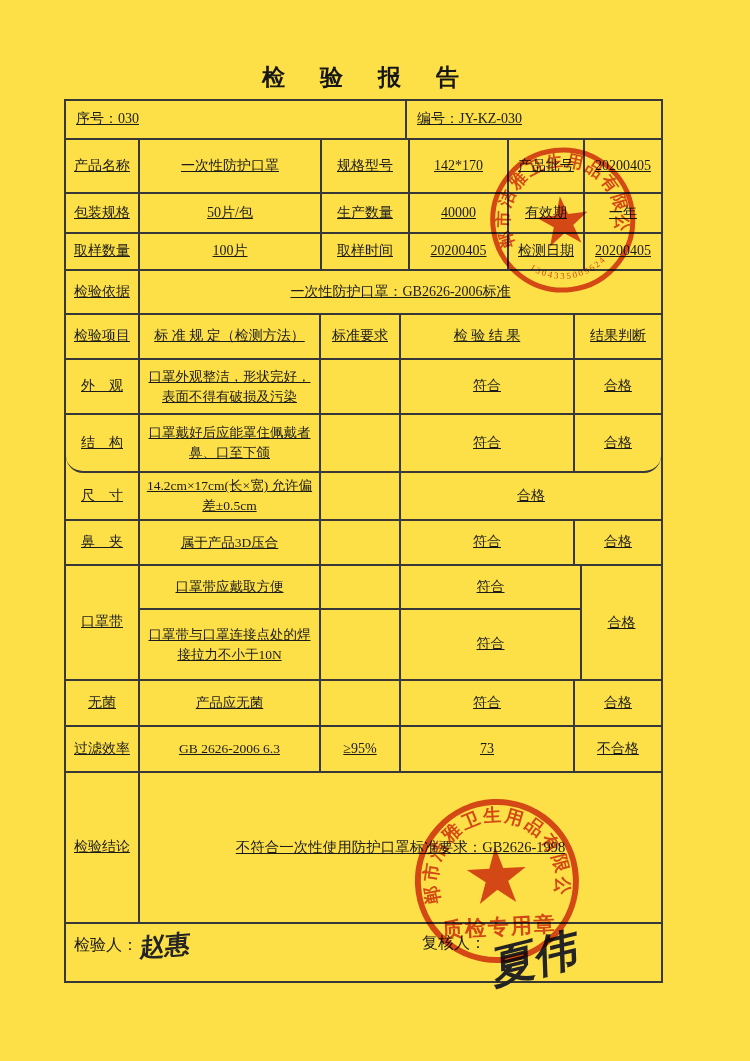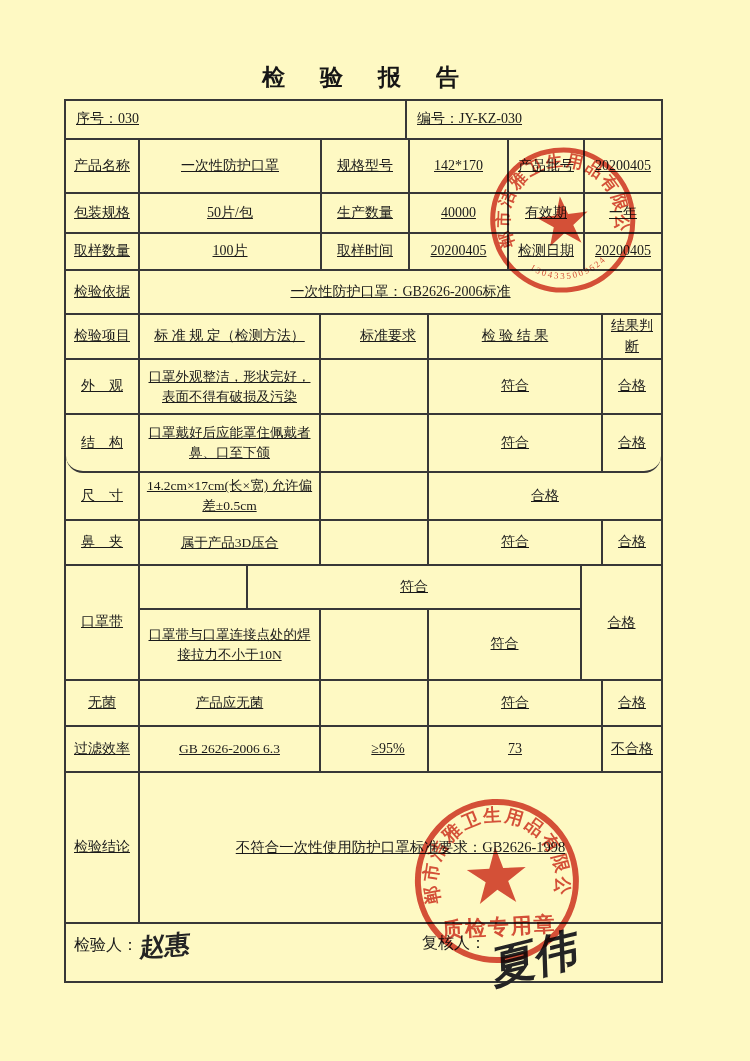--- a/index.html
+++ b/index.html
@@ -7,7 +7,7 @@
     position:relative;
     width:750px; height:1061px;
     margin:0 auto;
-    background:#fef9c3;
+    background:#fde047;
     font-family:"Liberation Serif","DejaVu Serif",serif;
     color:#1b1b1b;
     overflow:hidden;

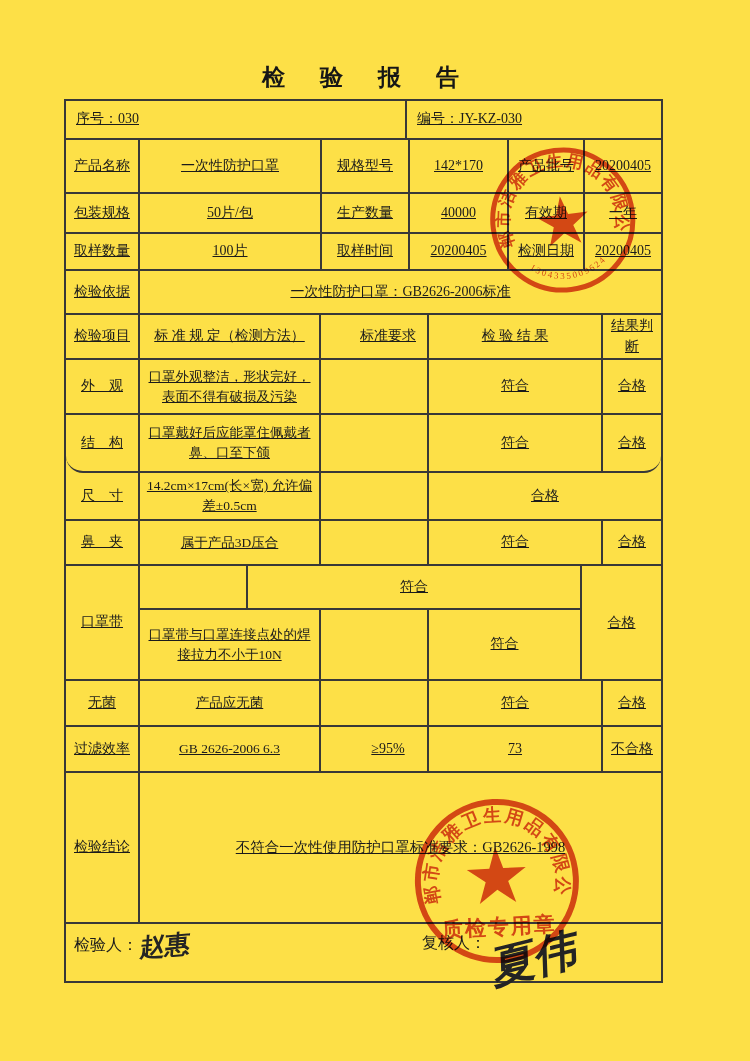--- a/index.html
+++ b/index.html
@@ -44,7 +44,7 @@
   .td.small { font-size:13.5px; }
   .w-label { width:74px; flex:none; }
   .w-std   { width:181px; flex:none; }
-  .w-req   { width:80px; flex:none;margin-left:28px; }
+  .w-req   { width:80px; flex:none; }
   .w-res   { width:174px; flex:none; }
   .w-jdg   { flex:1; }
   

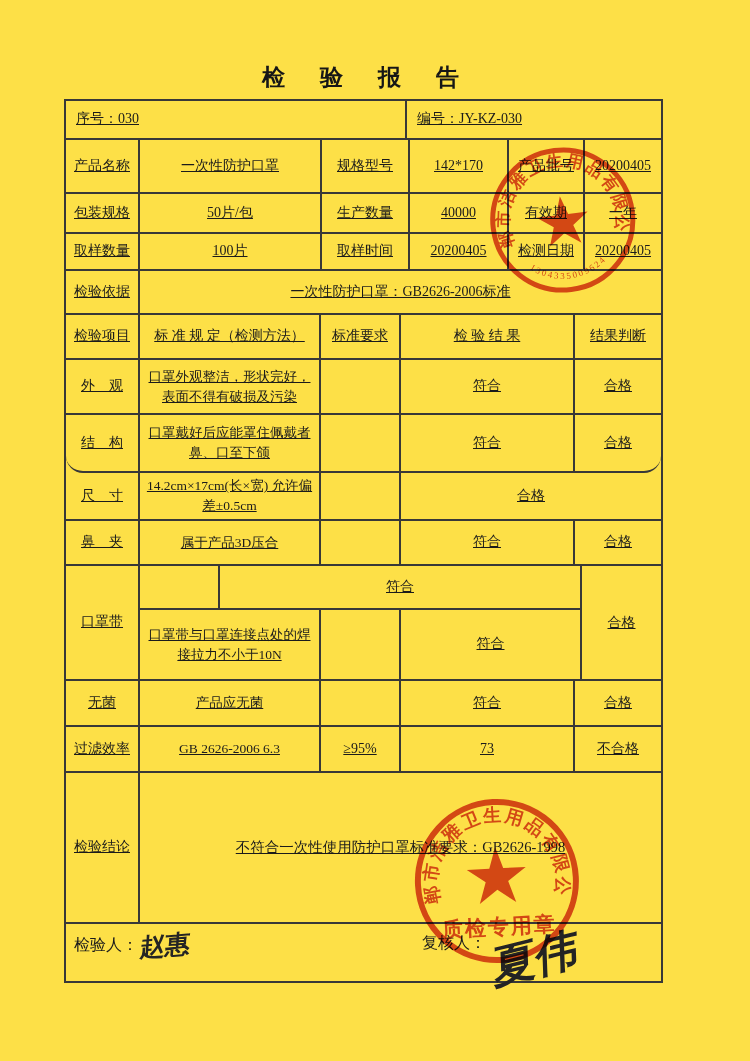--- a/index.html
+++ b/index.html
@@ -191,6 +191,7 @@
       <div class="td w-label">口罩带</div>
       <div class="mask-mid">
         <div class="mask-sub first">
+          <div class="td w-std small" style="border-left:none;">口罩带应戴取方便</div>
           <div class="td w-req"></div>
           <div class="td" style="flex:1;">符合</div>
         </div>

